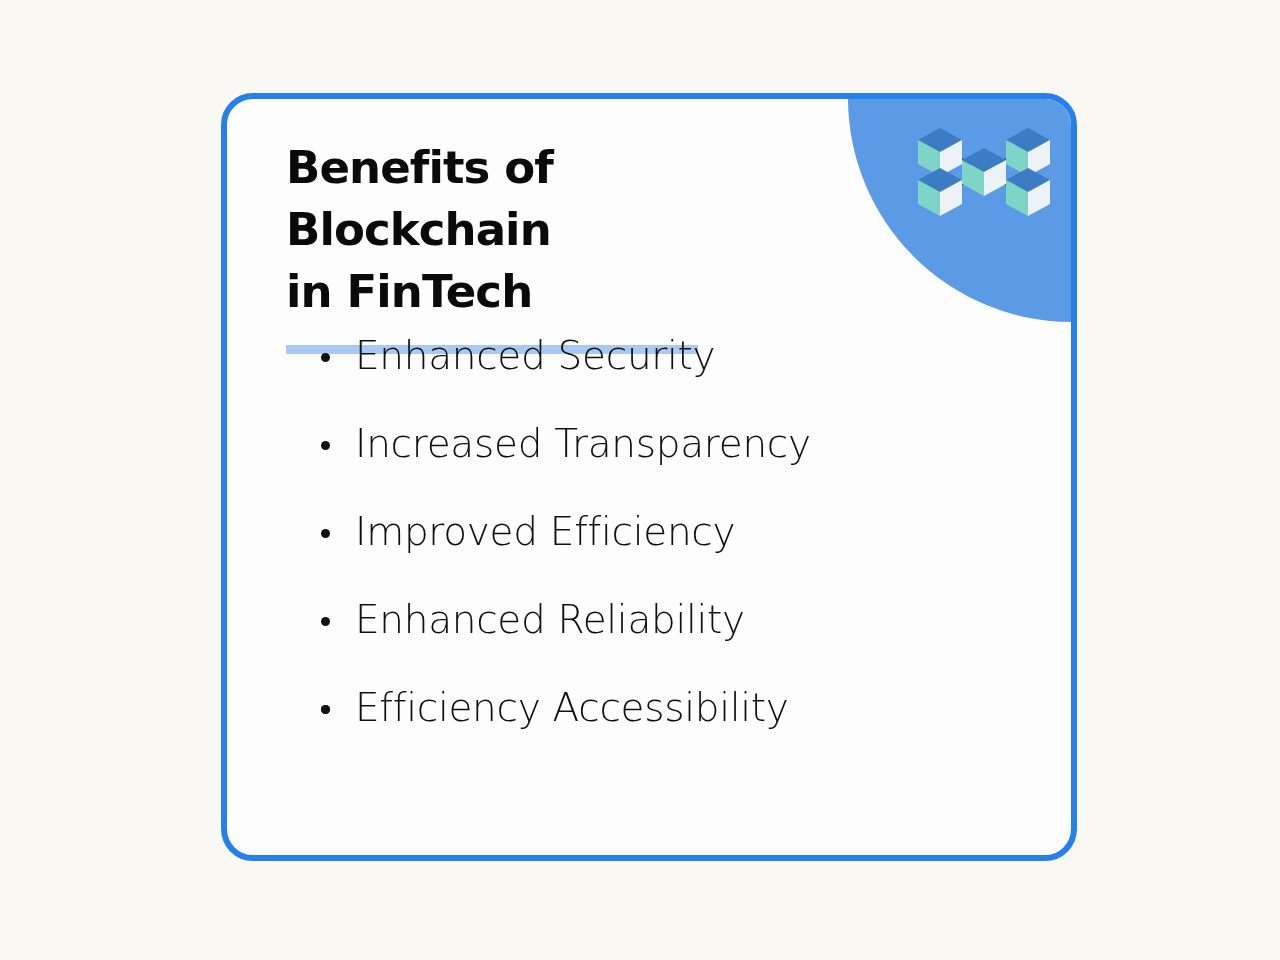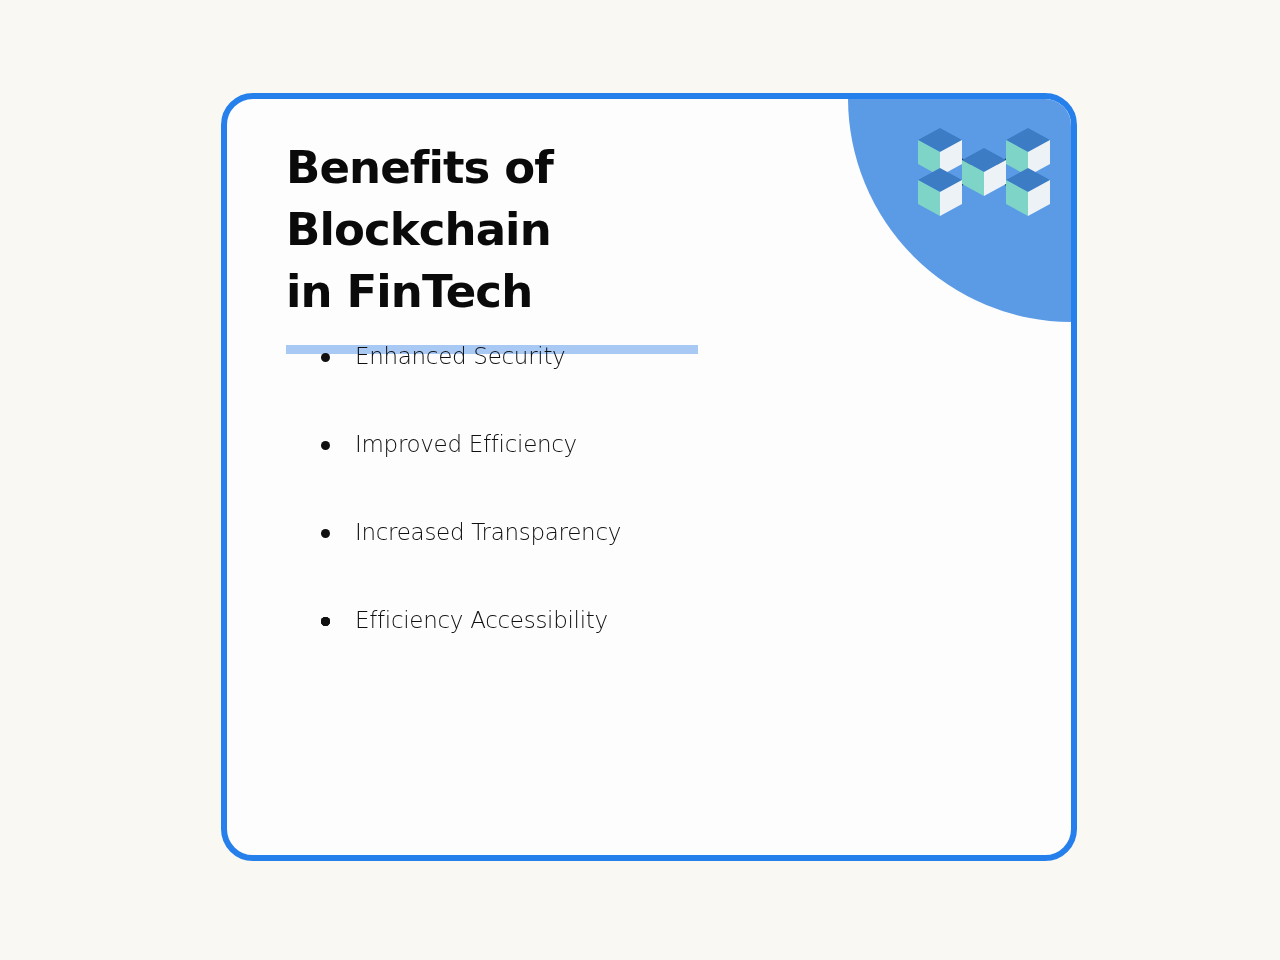--- a/index.html
+++ b/index.html
@@ -92,7 +92,7 @@
     margin-bottom:50px;
     font-family:"DejaVu Sans", sans-serif;
     font-weight:300;
-    font-size:23px;
+    font-size:39px;
     line-height:38px;
     letter-spacing:-0.3px;
     color:#101010;

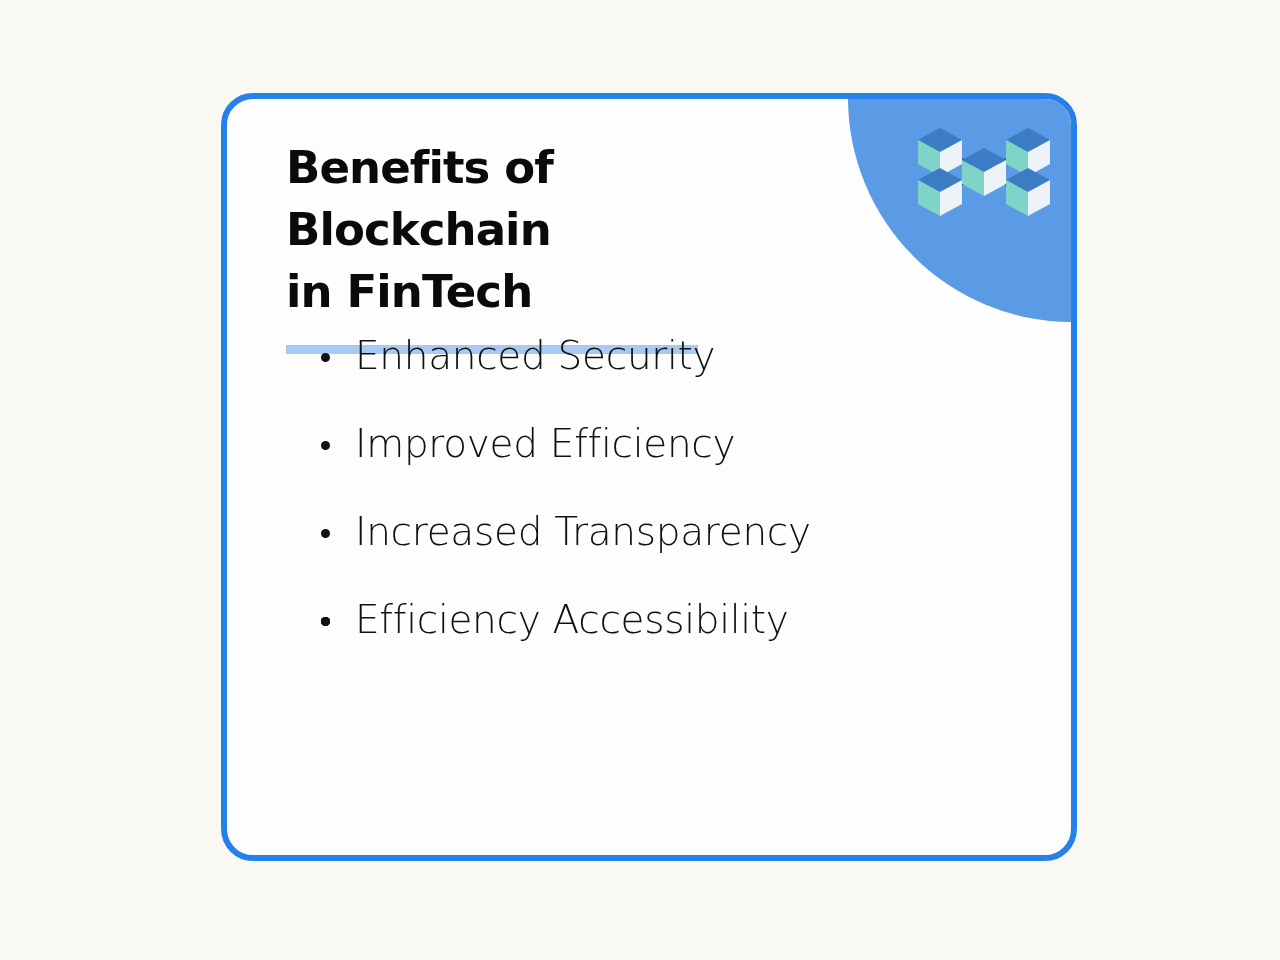--- a/index.html
+++ b/index.html
@@ -157,11 +157,11 @@
     </li>
     <li>
       <span class="bullet-dot"></span>
-      <span>Improved Efficiency</span>
+      <span>Increased Transparency</span>
     </li>
     <li>
       <span class="bullet-dot"></span>
-      <span>Increased Transparency</span>
+      <span>Improved Efficiency</span>
     </li>
     <li>
       <span class="bullet-dot"></span>

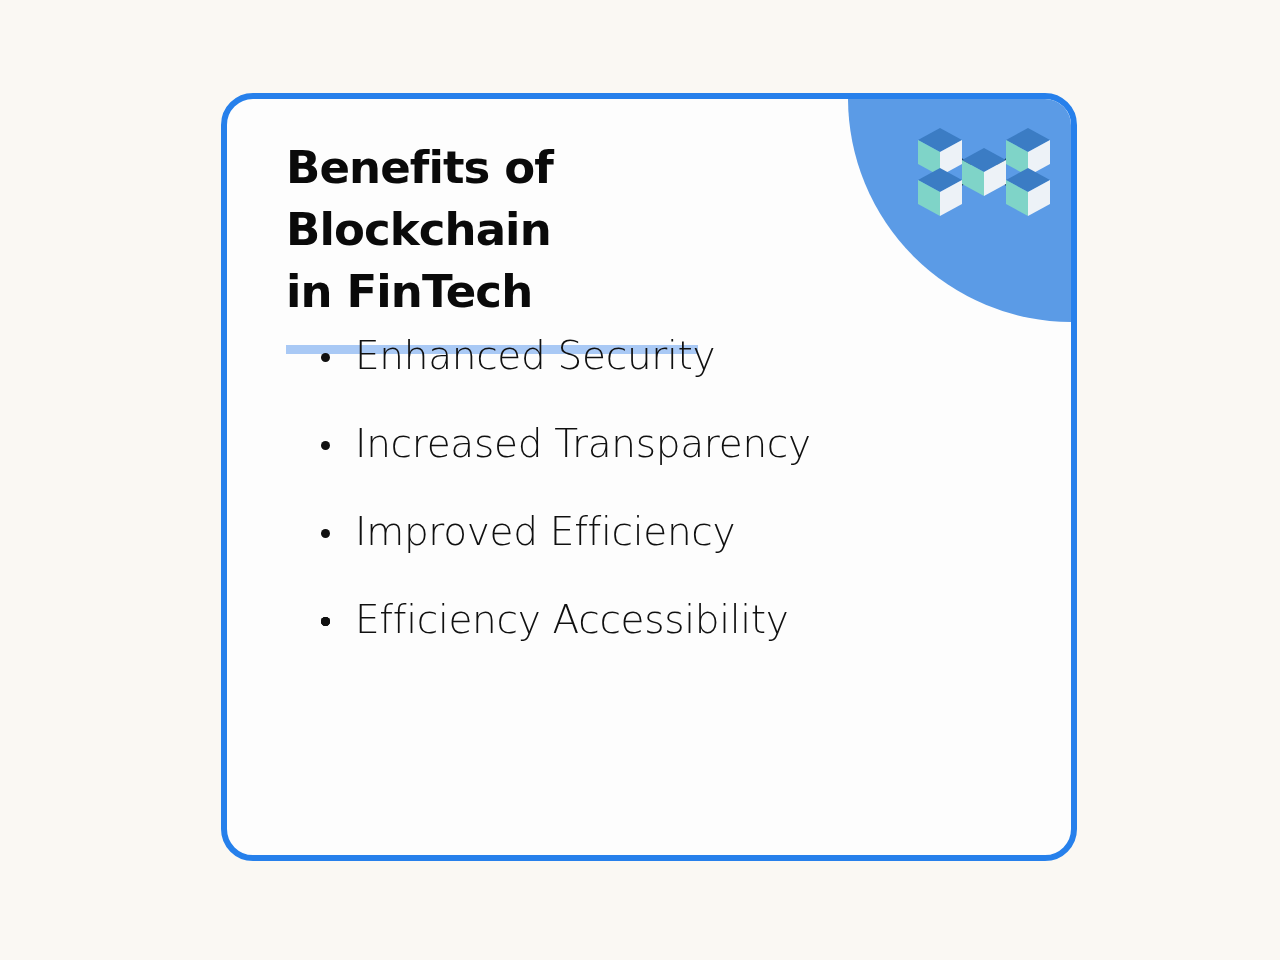--- a/index.html
+++ b/index.html
@@ -165,6 +165,7 @@
     </li>
     <li>
       <span class="bullet-dot"></span>
+      <span>Enhanced Reliability</span>
     </li>
     <li>
       <span class="bullet-dot"></span>

